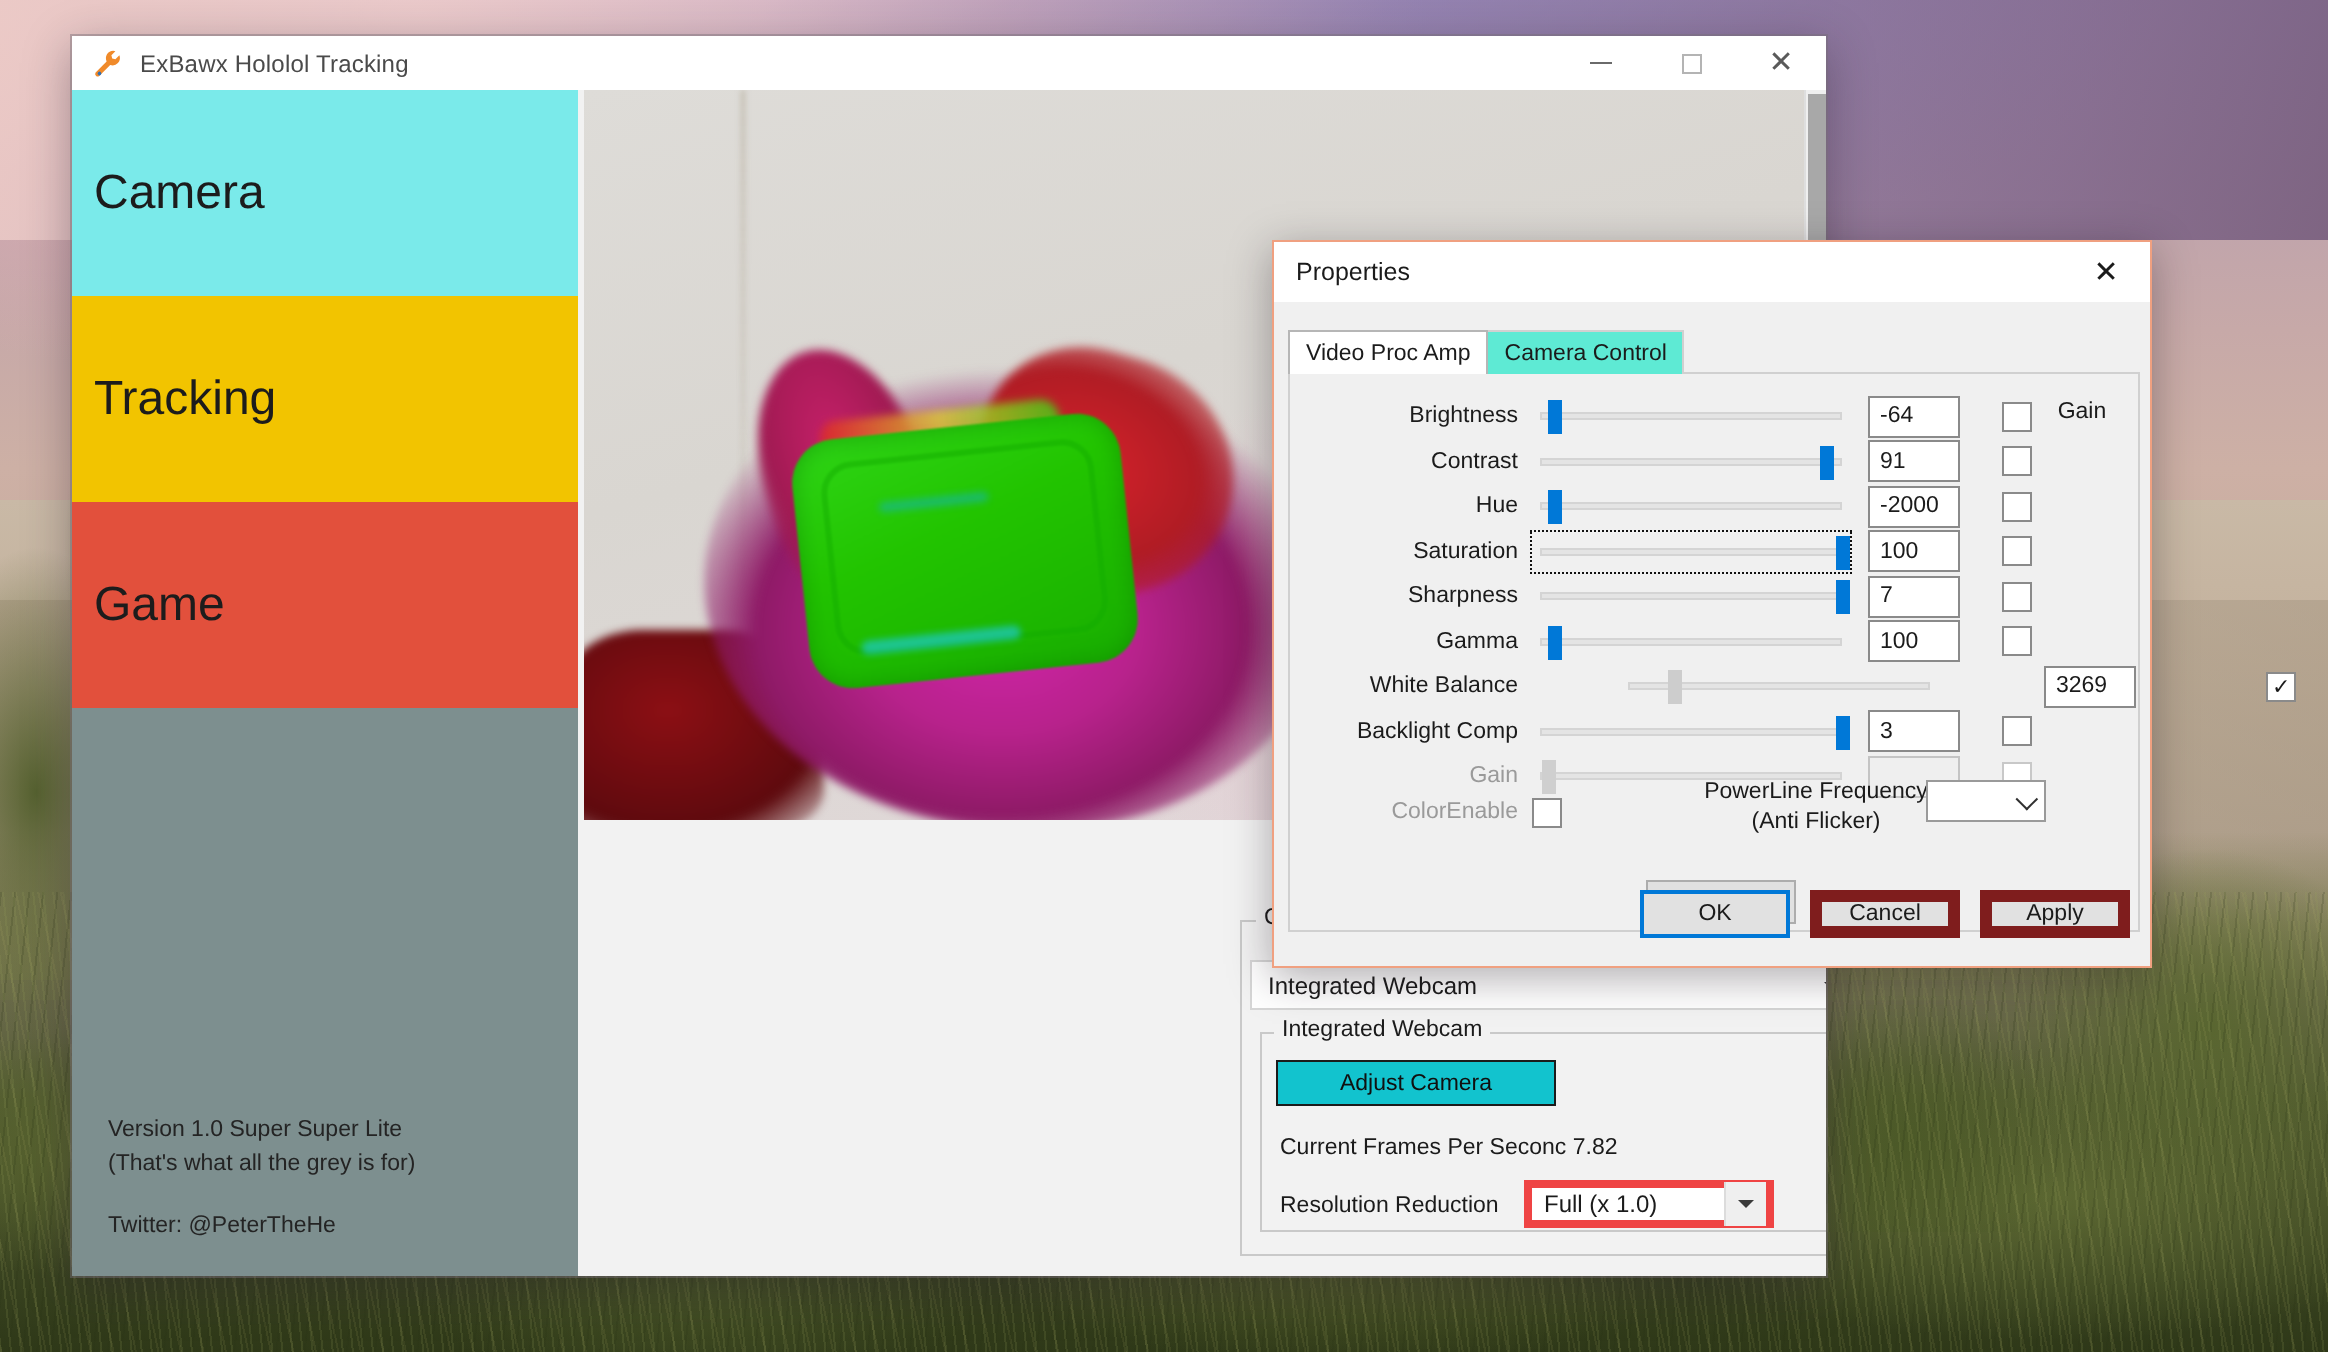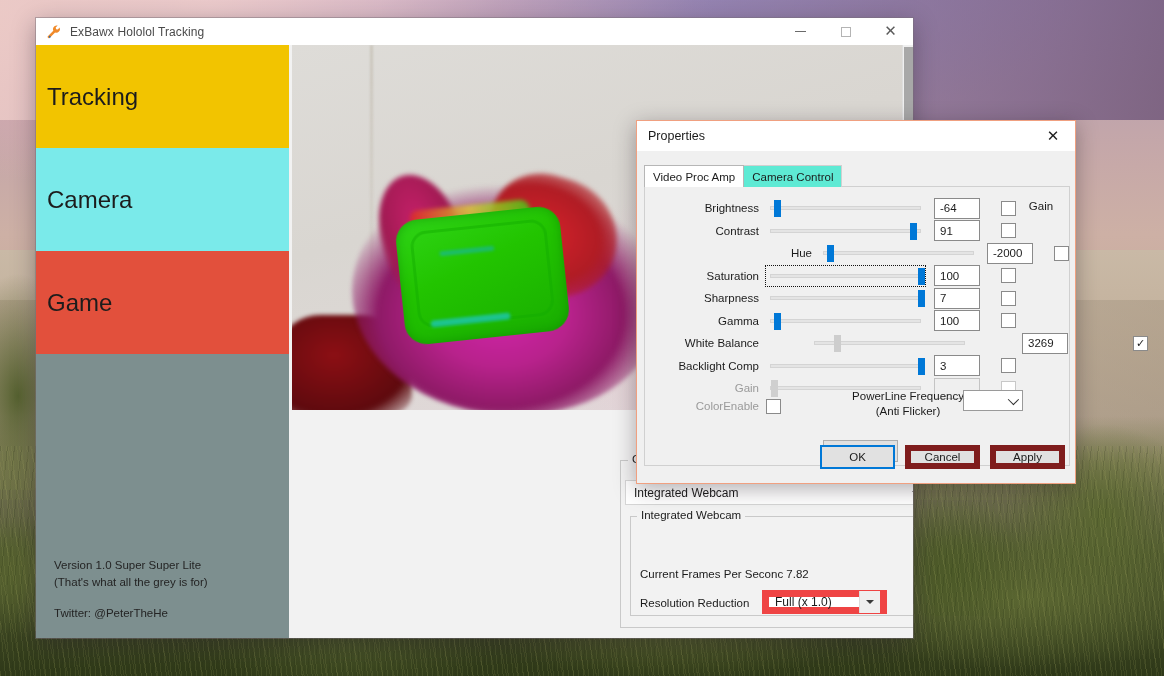--- a/index.html
+++ b/index.html
@@ -472,11 +472,11 @@
     <div id="window-body">
 
       <div id="sidebar">
+        <div class="nav-item nav-camera">
+          <span>Camera</span>
+        </div>
         <div class="nav-item nav-tracking">
           <span>Tracking</span>
-        </div>
-        <div class="nav-item nav-camera">
-          <span>Camera</span>
         </div>
         <div class="nav-item nav-game">
           <span>Game</span>

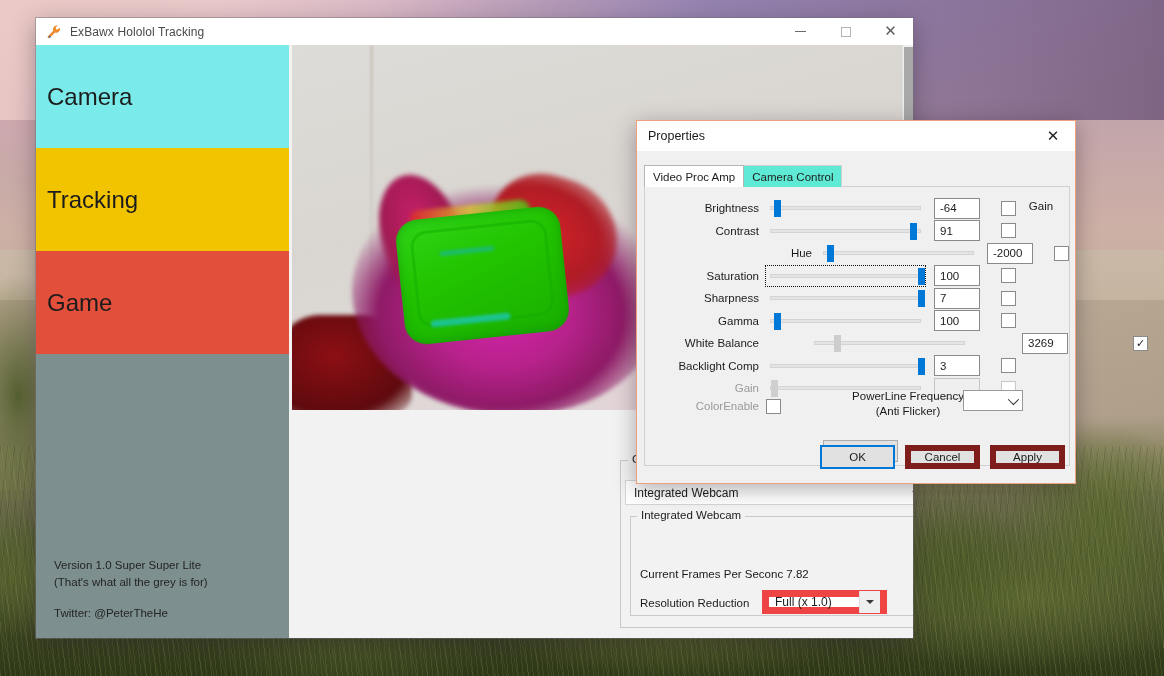--- a/index.html
+++ b/index.html
@@ -575,7 +575,7 @@
             <div class="sr-value">91</div>
             <div class="sr-check"></div>
           </div>
-          <div class="slider-row" style="top: 55px; justify-content: flex-end;">
+          <div class="slider-row" style="top: 55px;">
             <div class="sr-label">Hue</div>
             <div class="sr-track-wrap">
               <div class="sr-track"></div>

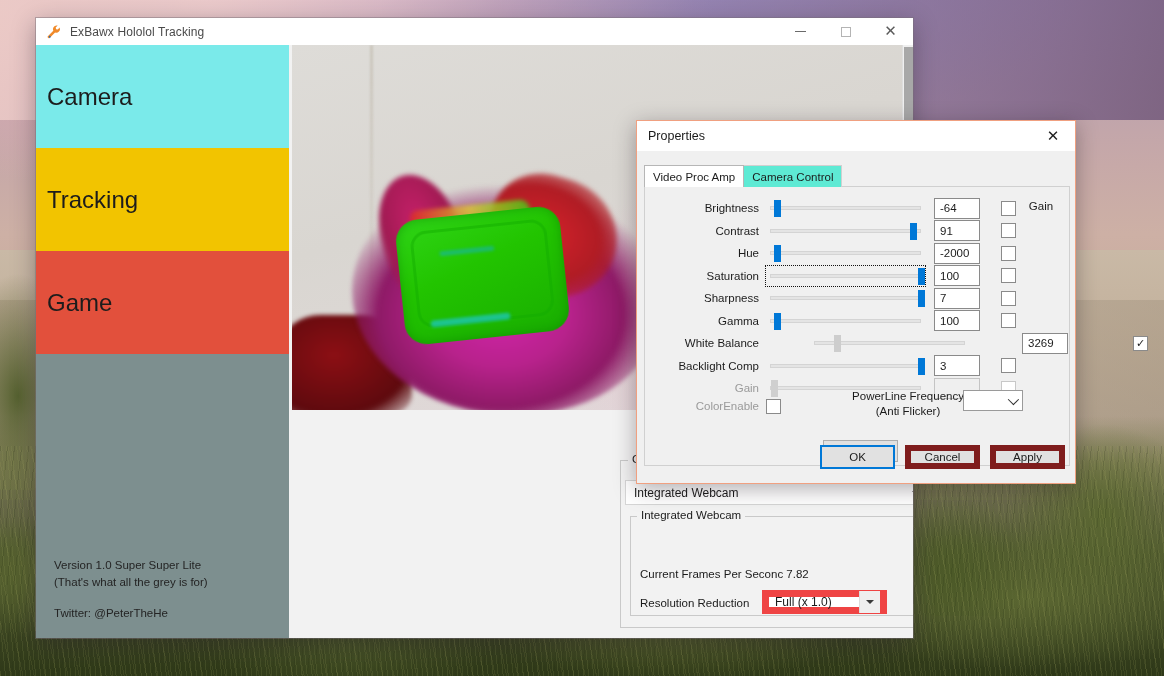--- a/index.html
+++ b/index.html
@@ -521,6 +521,9 @@
 
           <div id="inner-group">
             <span class="gb-legend2">Integrated Webcam</span>
+            <div id="adjust-camera-btn">
+              <span>Adjust Camera</span>
+            </div>
             <div id="fps-label">Current Frames Per Seconc 7.82</div>
             <div id="res-label">Resolution Reduction</div>
             <div id="res-combo">

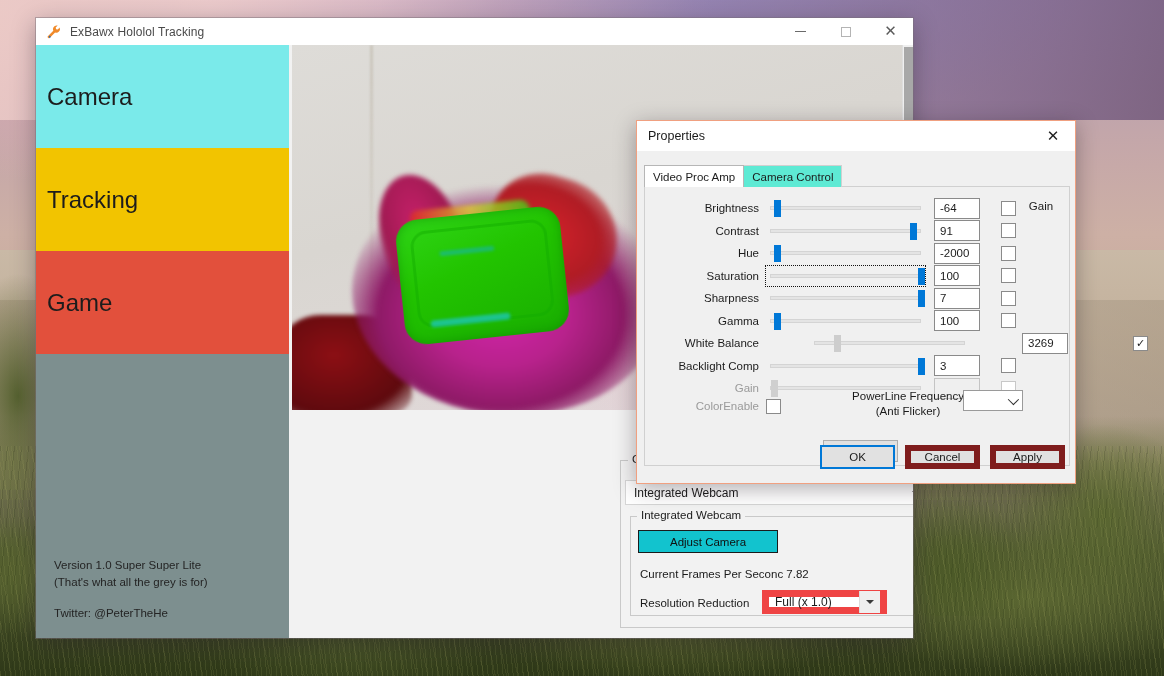--- a/index.html
+++ b/index.html
@@ -272,7 +272,7 @@
   #res-combo {
     position: absolute; left: 131px; top: 73px;
     width: 125px; height: 24px;
-    background: #ffffff; border: 7px solid #ef4444;
+    background: #ffffff; border: 4px solid #ef4444;
     display: flex; align-items: center;
   }
   #res-combo .cb-text { font-size: 12px; color: #1b1b1b; padding-left: 6px; flex: 1; }

